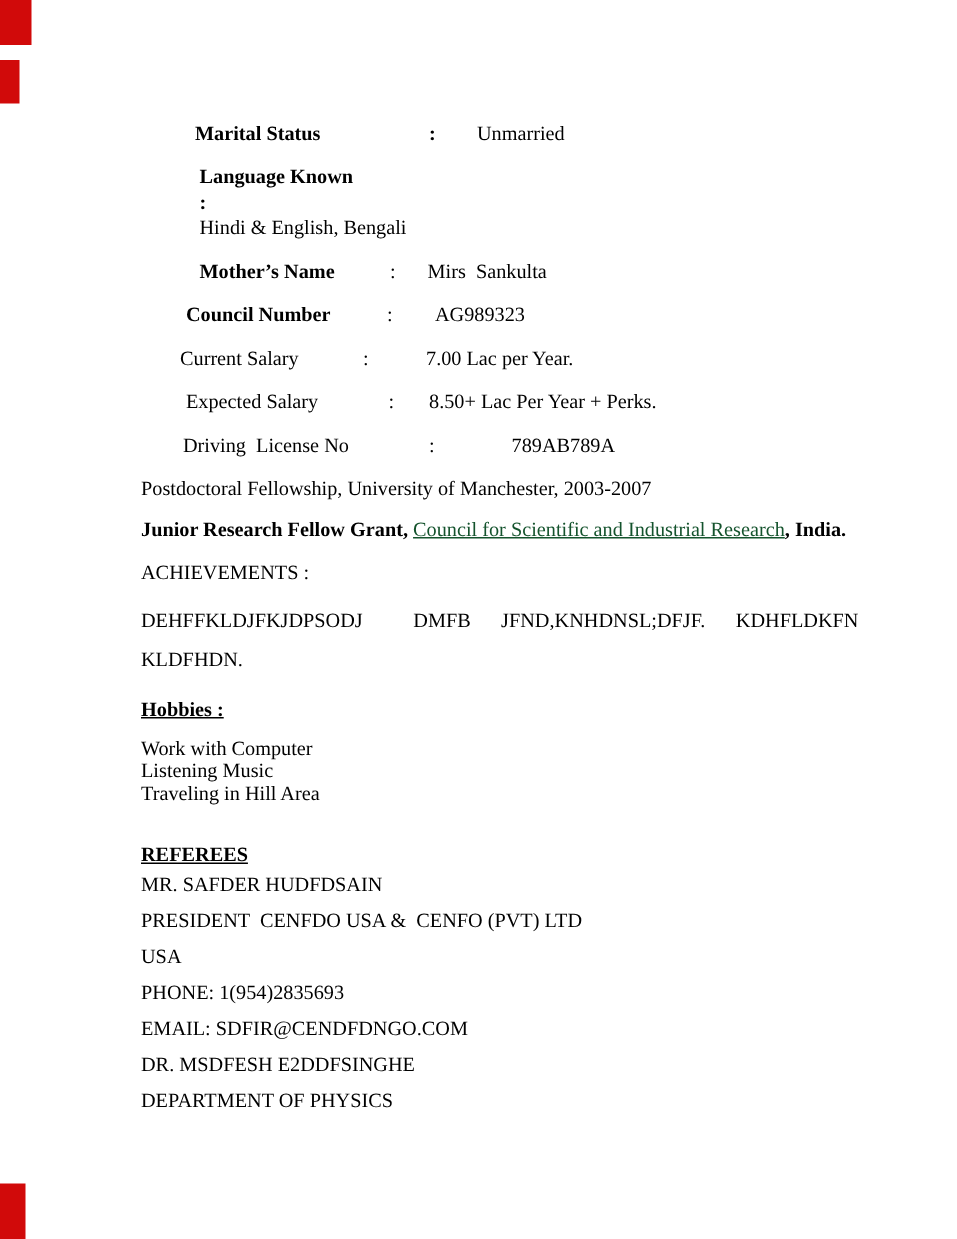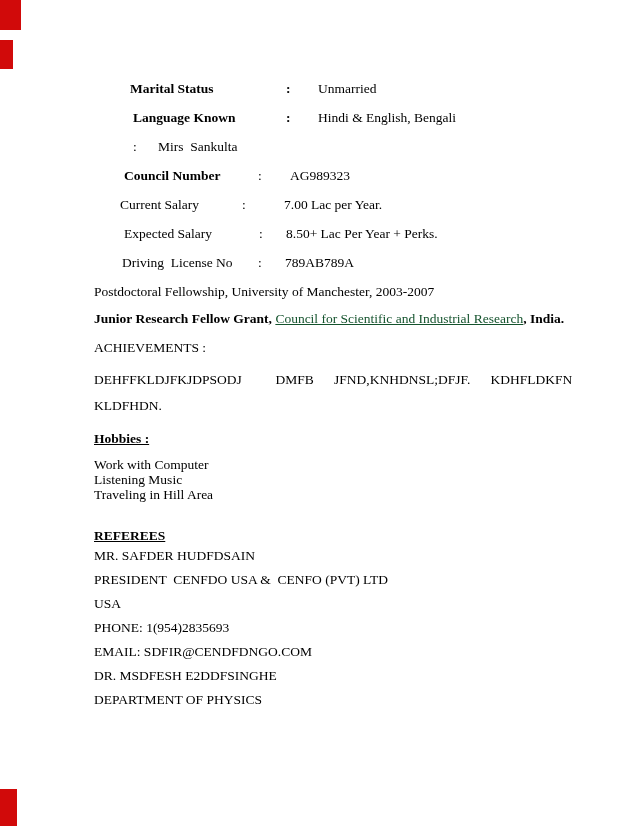--- a/index.html
+++ b/index.html
@@ -30,7 +30,7 @@
   .u { text-decoration:underline; }
 
   .r0 { margin-left:36px; } .r0 .lbl { width:156px; } .r0 .colon { width:32px; }
-  .r1 { margin-left:39px; } .r1 .lbl { width:153px; } .r1 .colon { width:32px; }
+  .r1 { margin-left:39px;flex-direction:column; } .r1 .lbl { width:153px; } .r1 .colon { width:32px; }
   .r2 { margin-left:39px; } .r2 .lbl { width:127px; } .r2 .colon { width:25px; }
   .r3 { margin-left:30px; } .r3 .lbl { width:134px; } .r3 .colon { width:32px; }
   .r4 { margin-left:26px; } .r4 .lbl { width:122px; } .r4 .colon { width:42px; }

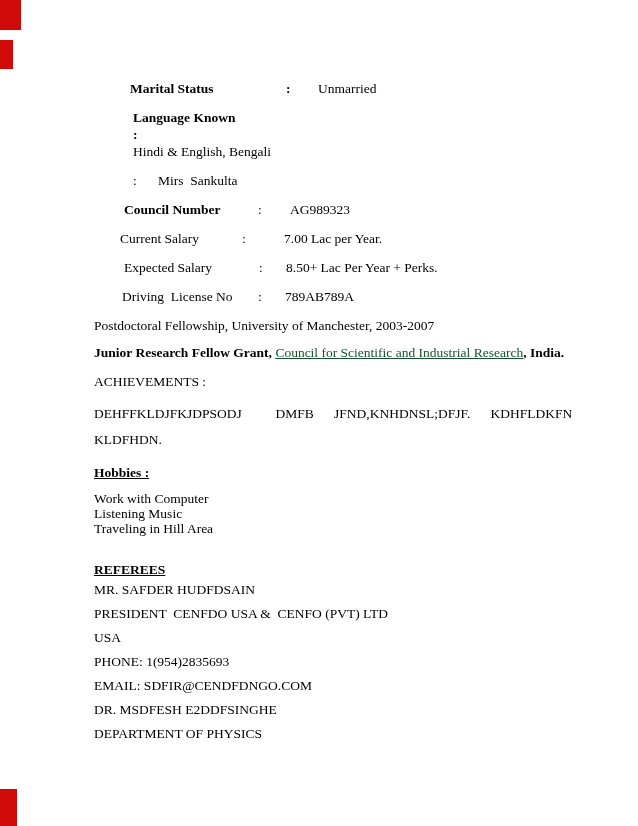--- a/index.html
+++ b/index.html
@@ -69,7 +69,7 @@
       <span class="lbl b">Language Known</span><span class="colon b">:</span><span class="val">Hindi &amp; English, Bengali</span>
     </div>
     <div class="drow r2">
-      <span class="colon">:</span><span class="val">Mirs  Sankulta</span>
+      <span class="lbl b">Mother’s Name</span><span class="colon">:</span><span class="val">Mirs  Sankulta</span>
     </div>
     <div class="drow r3">
       <span class="lbl b">Council Number</span><span class="colon">:</span><span class="val">AG989323</span>

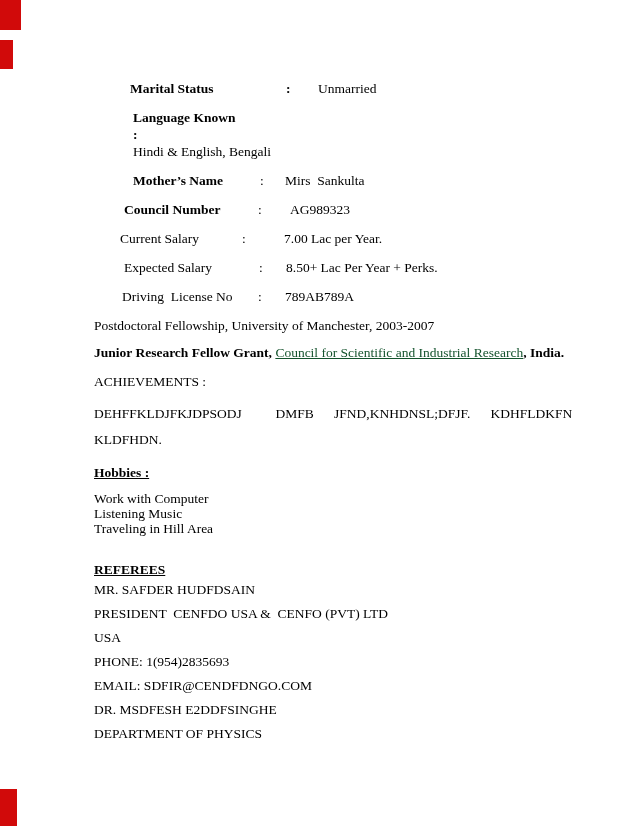--- a/index.html
+++ b/index.html
@@ -35,7 +35,7 @@
   .r3 { margin-left:30px; } .r3 .lbl { width:134px; } .r3 .colon { width:32px; }
   .r4 { margin-left:26px; } .r4 .lbl { width:122px; } .r4 .colon { width:42px; }
   .r5 { margin-left:30px; } .r5 .lbl { width:135px; } .r5 .colon { width:27px; }
-  .r6 { margin-left:28px; } .r6 .lbl { width:136px; } .r6 .colon { width:27px; }
+  .r6 { margin-left:28px;gap:28px; } .r6 .lbl { width:136px; } .r6 .colon { width:27px; }
 
   p { line-height:17px; }
 

